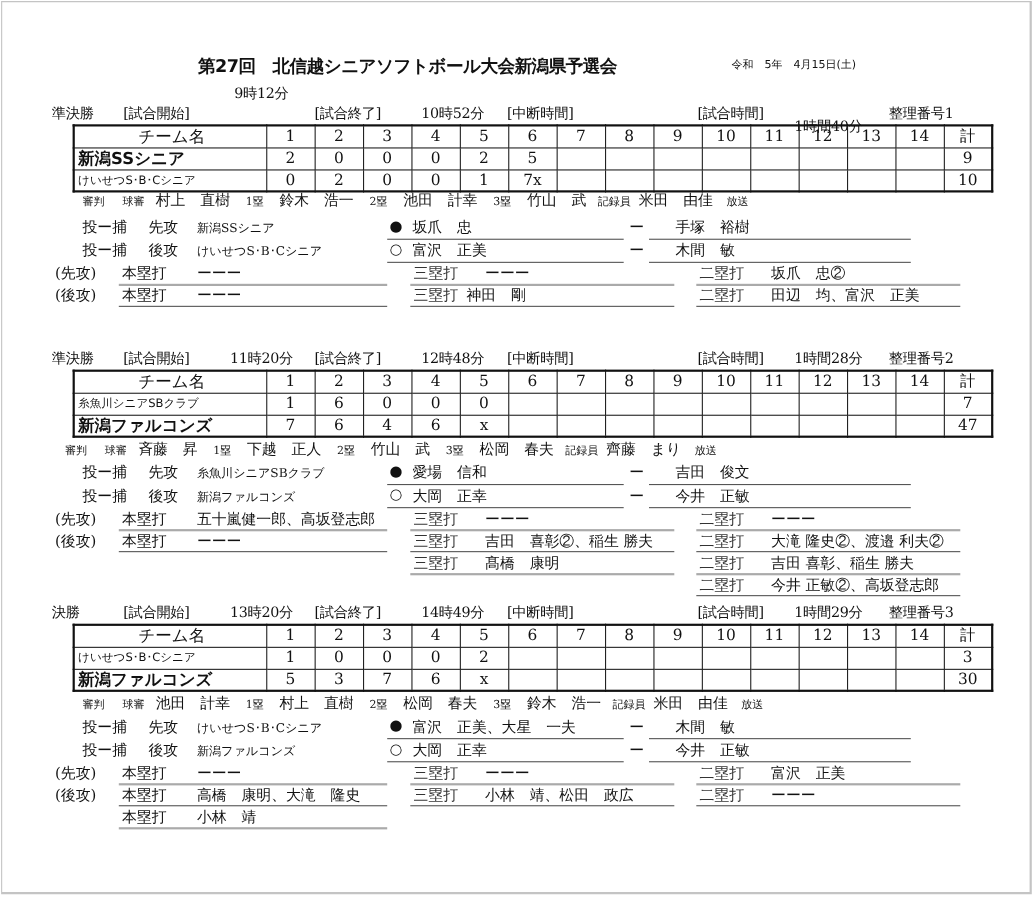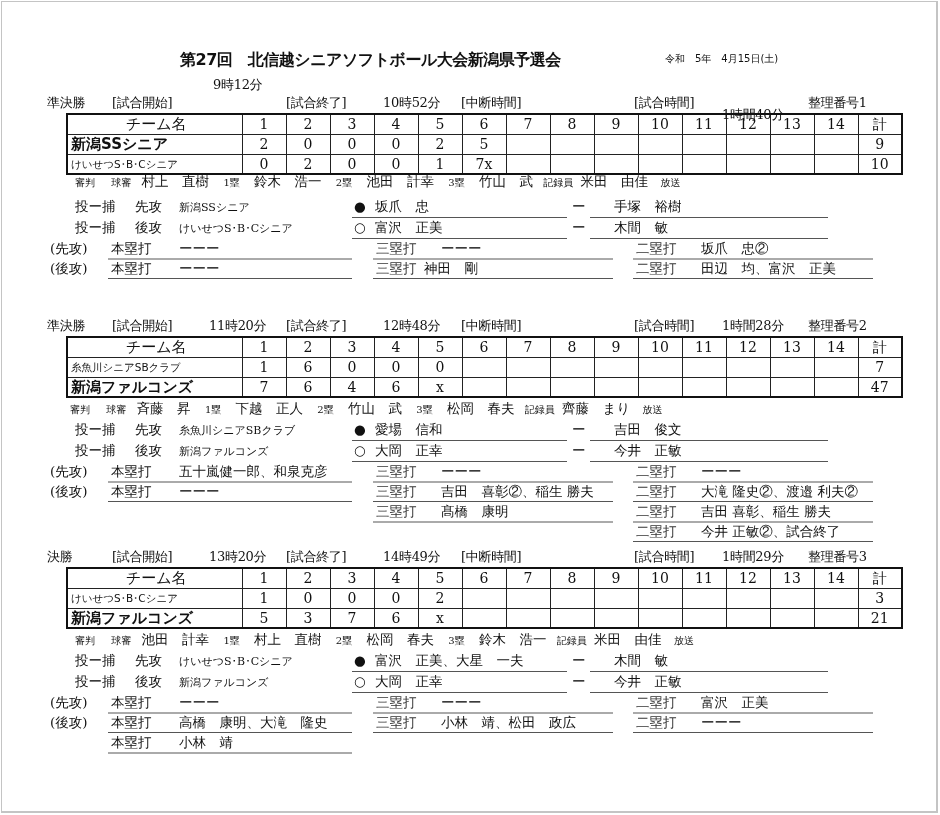--- a/index.html
+++ b/index.html
@@ -222,7 +222,7 @@
         </tr>
       </tbody>
     </table>
-    <div class="abs ump" style="top:400px;left:70px">
+    <div class="abs ump" style="top:400px;left:59px">
       <span class="sm">審判</span>
       <span class="sm" style="margin-left:12px">球審</span>
       <span style="margin-left:6px">斉藤　昇</span>

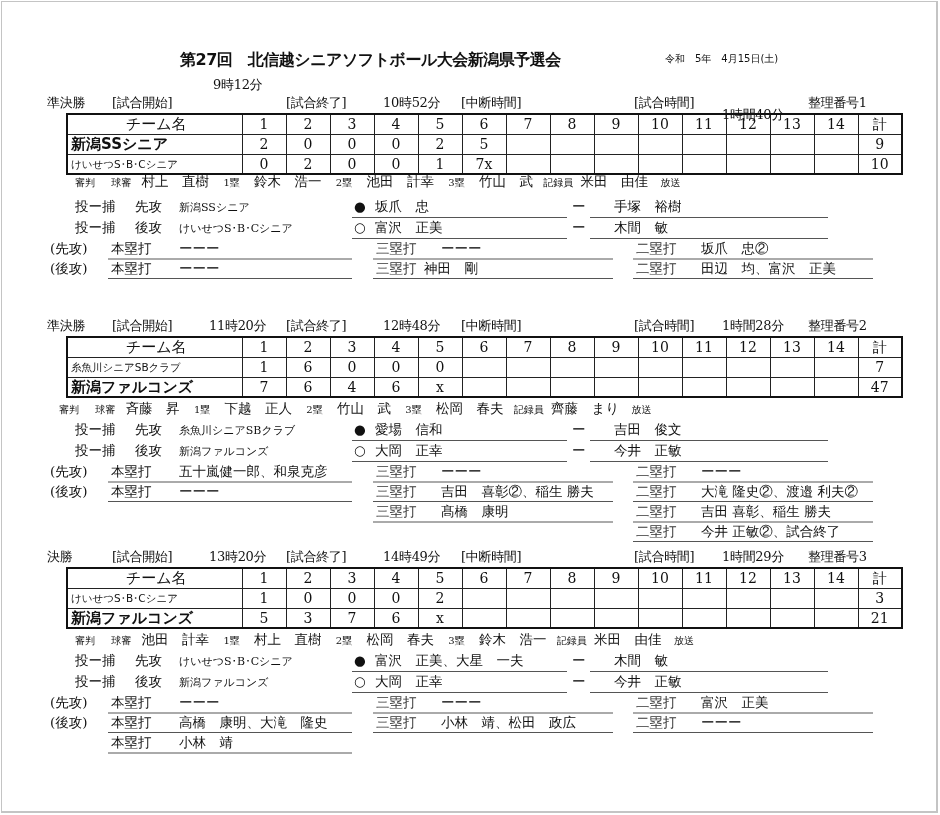--- a/index.html
+++ b/index.html
@@ -257,7 +257,7 @@
     <div class="line" style="top:482px;left:108px;width:0"></div>
     <div class="abs lbl" style="top:463px;left:50px">(先攻)</div>
     <div class="abs lbl" style="top:463px;left:111px">本塁打</div>
-    <div class="abs lbl" style="top:463px;left:179px">五十嵐健一郎、和泉克彦</div>
+    <div class="abs lbl" style="top:463px;left:179px">五十嵐健一郎、高坂登志郎</div>
     <div class="line g" style="top:481px;left:108px;width:244px"></div>
     <div class="abs lbl" style="top:483px;left:50px">(後攻)</div>
     <div class="abs lbl" style="top:483px;left:111px">本塁打</div>

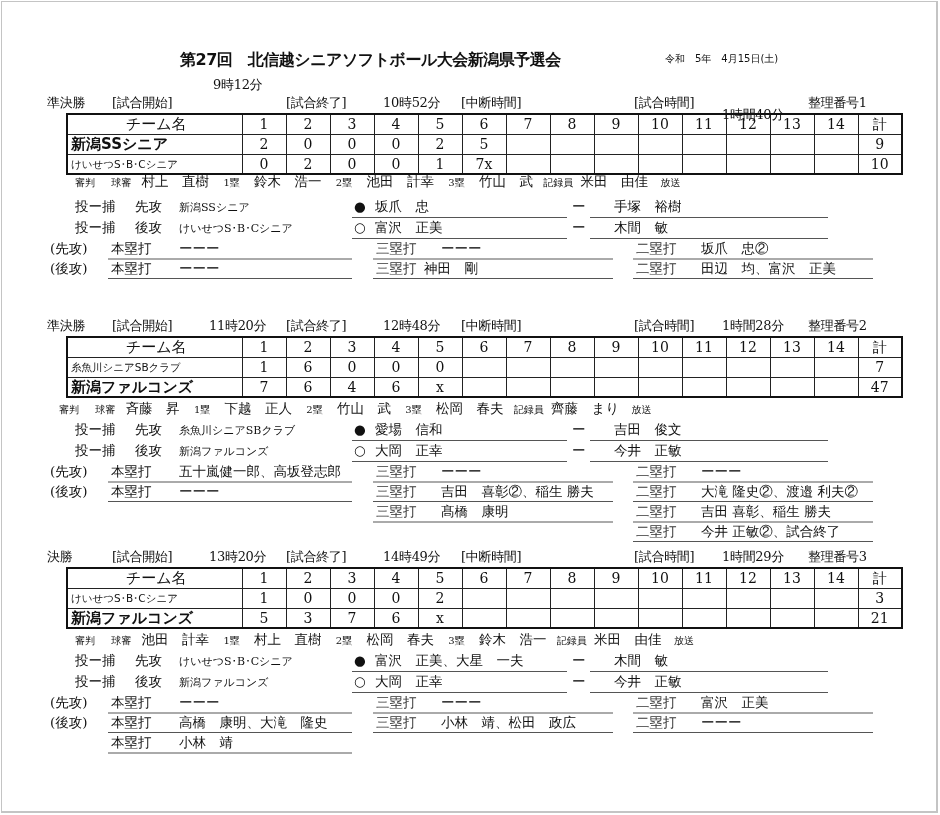--- a/index.html
+++ b/index.html
@@ -282,7 +282,7 @@
     <div class="abs lbl" style="top:503px;left:701px">吉田 喜彰、稲生 勝夫</div>
     <div class="line g" style="top:521px;left:633px;width:240px"></div>
     <div class="abs lbl" style="top:523px;left:636px;color:#333">二塁打</div>
-    <div class="abs lbl" style="top:523px;left:701px">今井 正敏②、試合終了</div>
+    <div class="abs lbl" style="top:523px;left:701px">今井 正敏②、高坂登志郎</div>
     <div class="line " style="top:541px;left:633px;width:240px"></div>
     <div class="abs hdr" style="top:548px;left:47px">決勝</div>
     <div class="abs hdr" style="top:548px;left:112px">[試合開始]</div>

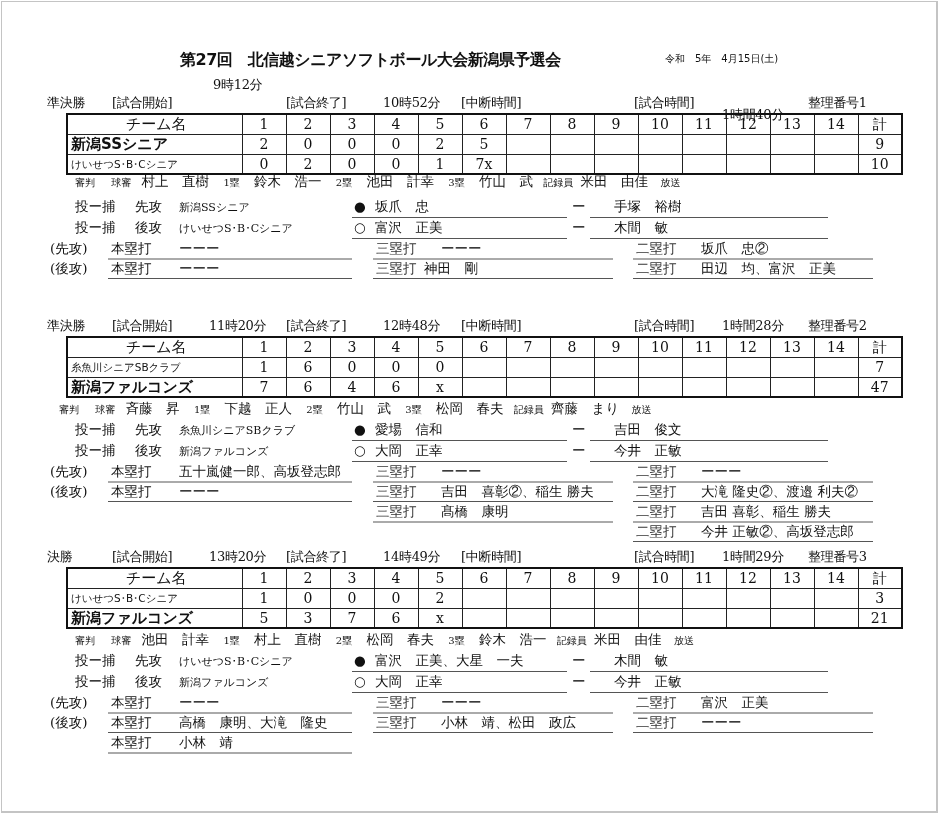--- a/index.html
+++ b/index.html
@@ -347,7 +347,7 @@
           <td class="inn"></td>
           <td class="inn"></td>
           <td class="inn"></td>
-          <td class="tot">21</td>
+          <td class="tot">30</td>
         </tr>
       </tbody>
     </table>

